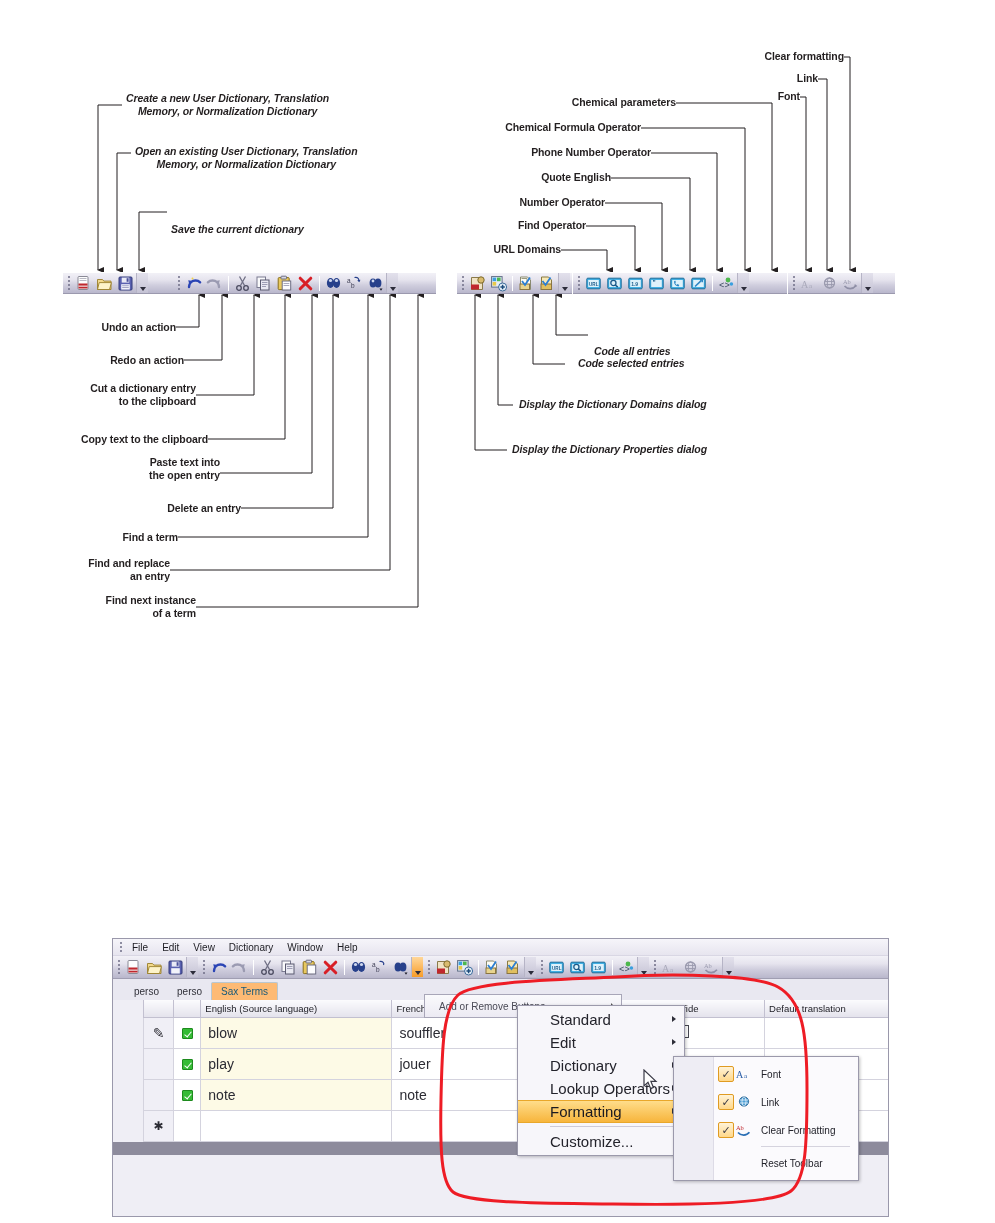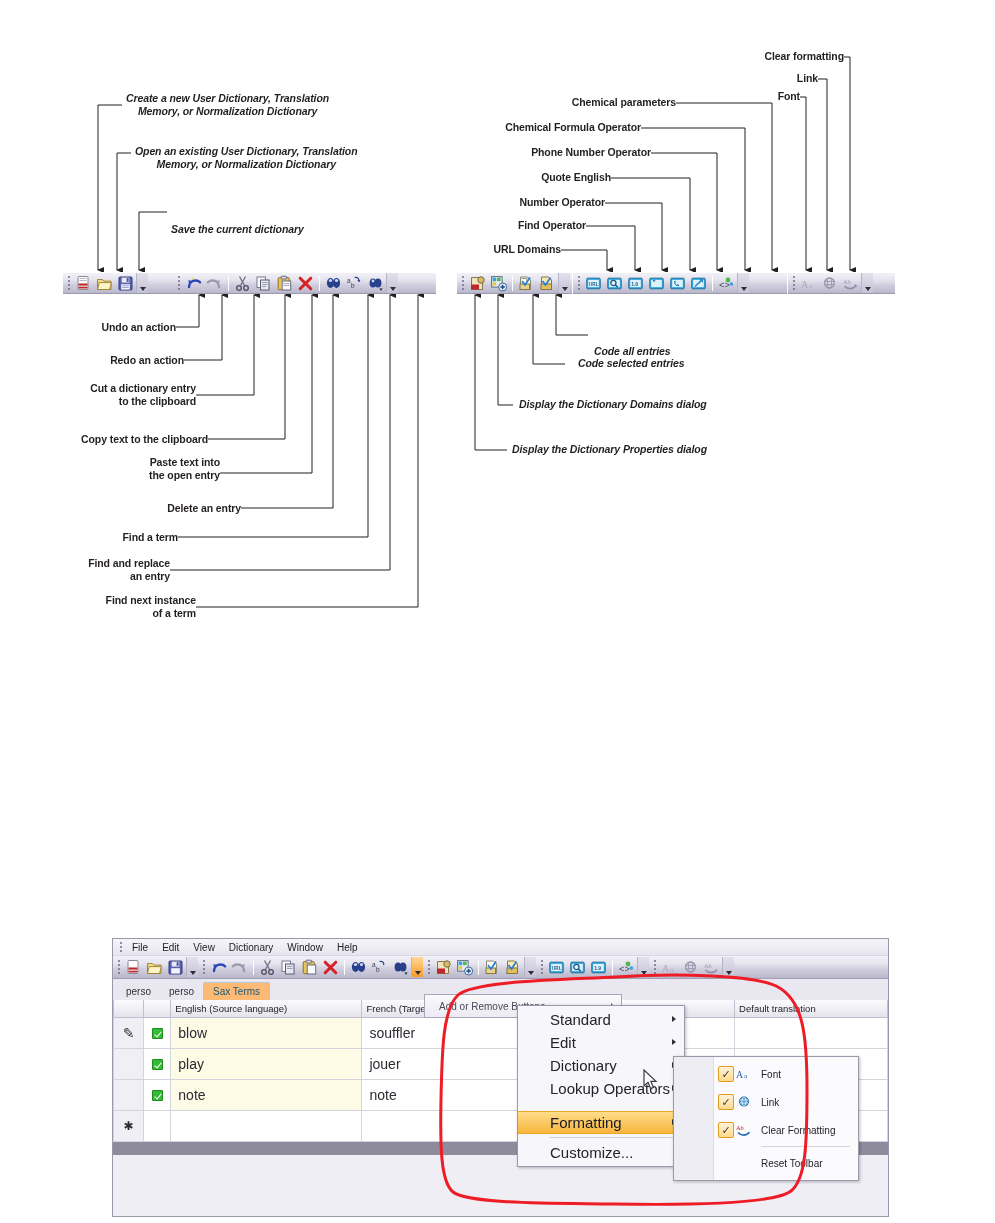--- a/index.html
+++ b/index.html
@@ -123,7 +123,7 @@
     height: 21px;
     background: #e9e8f1;
     display: flex; align-items: flex-end;
-    padding-left: 4px;
+    padding-left: 12px;
     position: relative;
   }
   .tab {

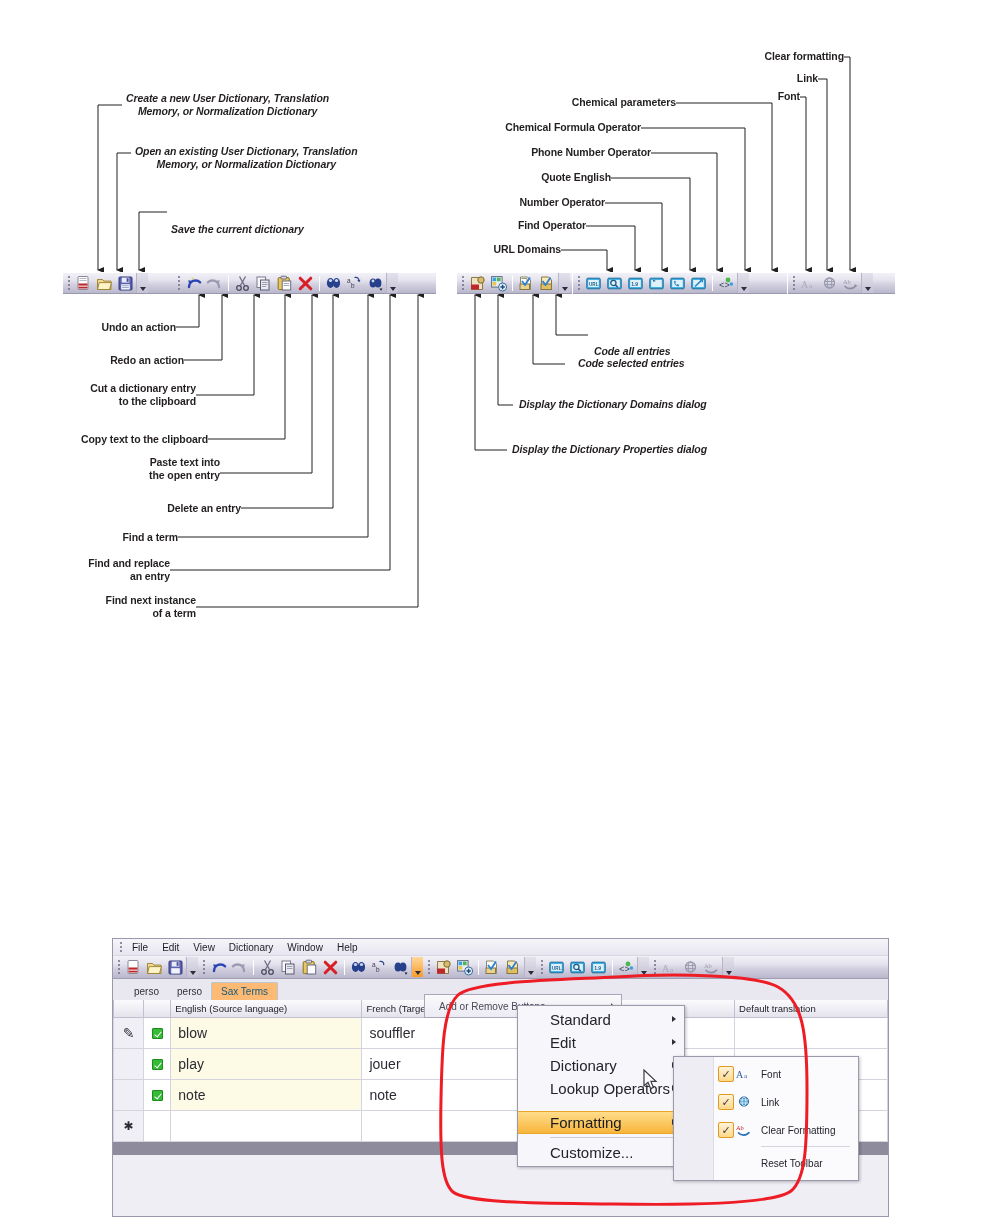--- a/index.html
+++ b/index.html
@@ -140,7 +140,7 @@
     color: #16597a;
   }
   
-  .grid { width: 100%; border-collapse: collapse; background: #ffffff; table-layout: fixed; }
+  .grid { width: 100%; border-collapse: collapse; background: #ffffff; table-layout: fixed; margin-left: 30px; }
   .grid th {
     background: linear-gradient(to bottom,#fbfbfd,#e4e3ec);
     border: 1px solid #c2c0d0;

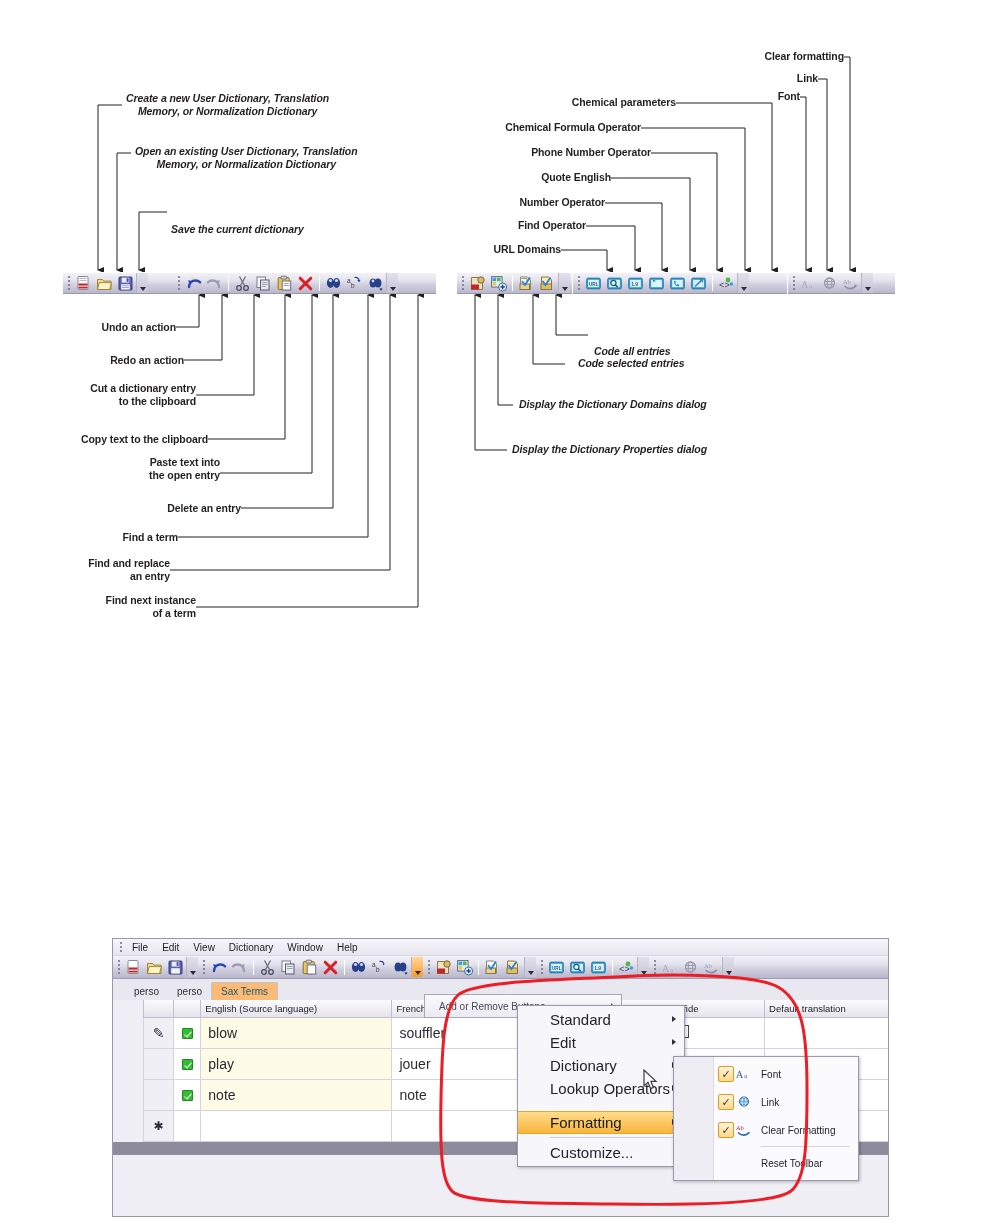--- a/index.html
+++ b/index.html
@@ -205,7 +205,6 @@
     background: linear-gradient(to bottom,#ffdd8b,#f7b53c);
     border-top: 1px solid #e9a72a; border-bottom: 1px solid #e9a72a;
     color: #1a1a20;
-    margin-top: 11px;
   }
   .ctxmenu .row .arrow {
     position: absolute; right: 8px; top: 50%; margin-top: -3.5px;

